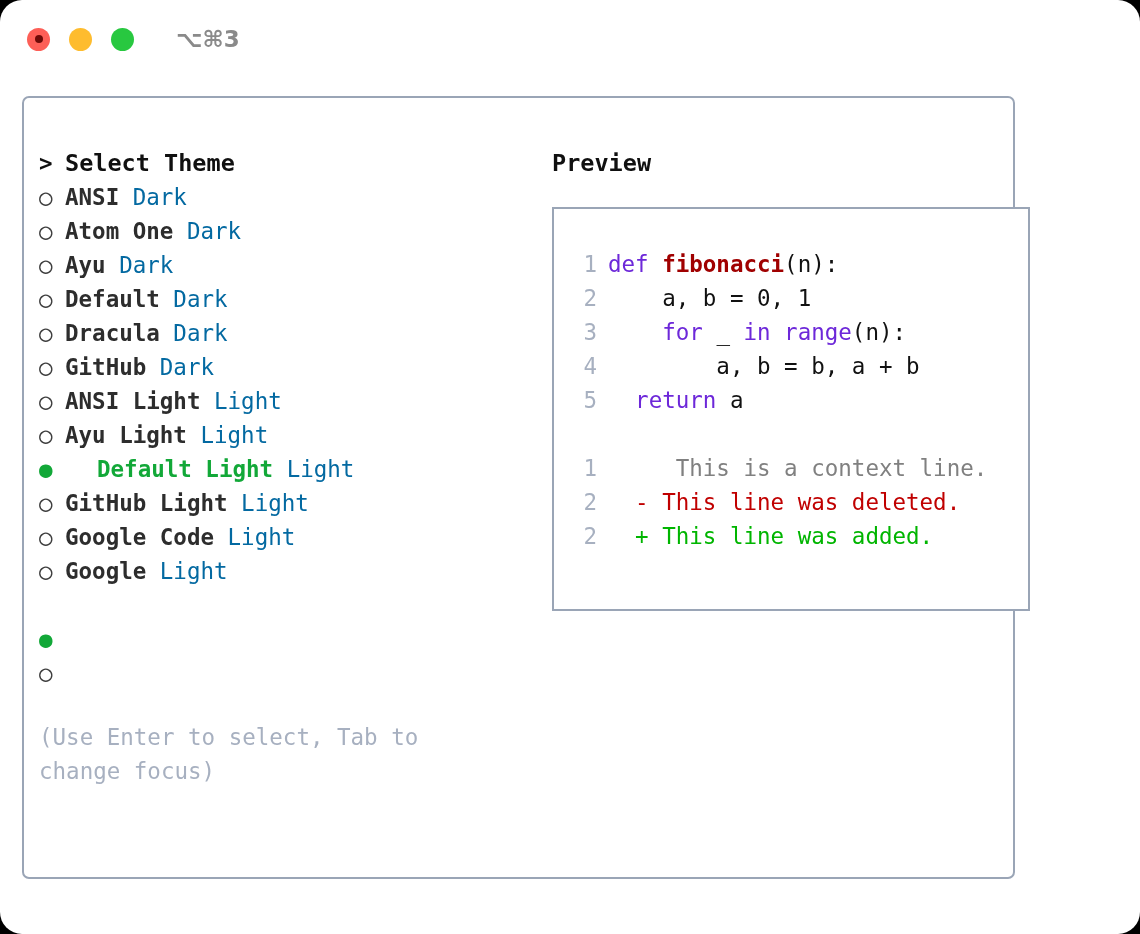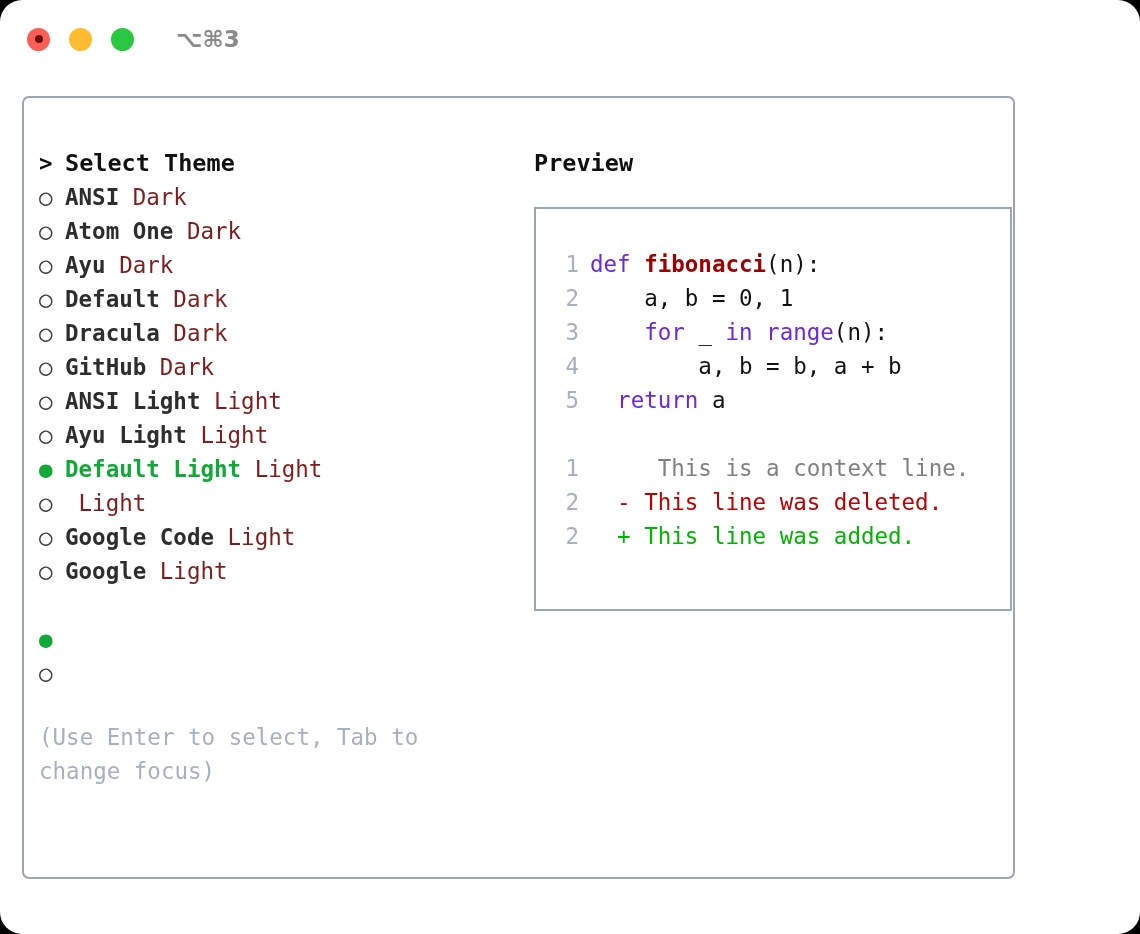--- a/index.html
+++ b/index.html
@@ -131,7 +131,7 @@
   
   .right-col {
     position: absolute;
-    left: 478px;
+    left: 496px;
     top: 48px;
     width: 500px;
     padding-left: 32px;

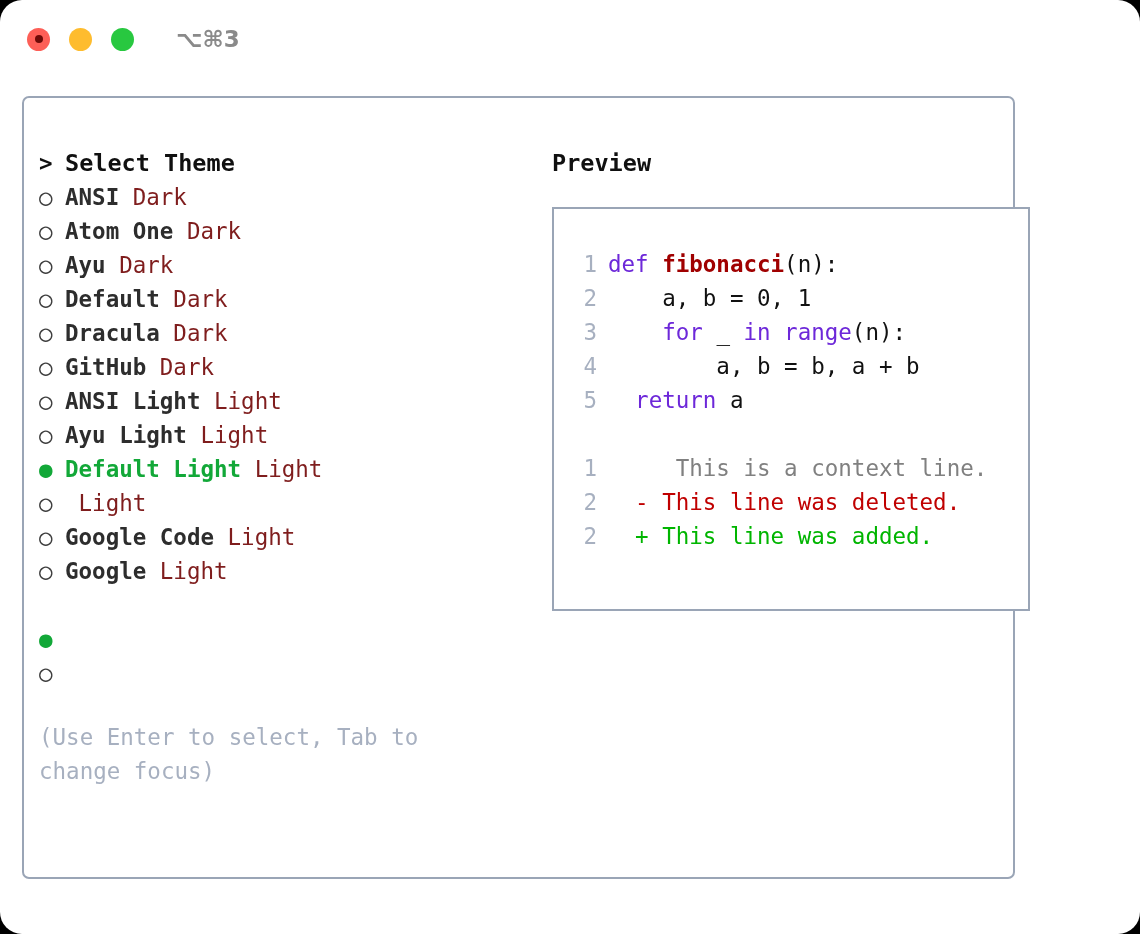--- a/index.html
+++ b/index.html
@@ -108,7 +108,7 @@
 
   .name       { color: #2d2d2d; font-weight: 700; }
   .name.sel   { color: #12a838; font-weight: 700; }
-  .kind       { color: #7f1d1d; font-weight: 400; }
+  .kind       { color: #0369a1; font-weight: 400; }
 
   .sec-head {
     font-weight: 700;

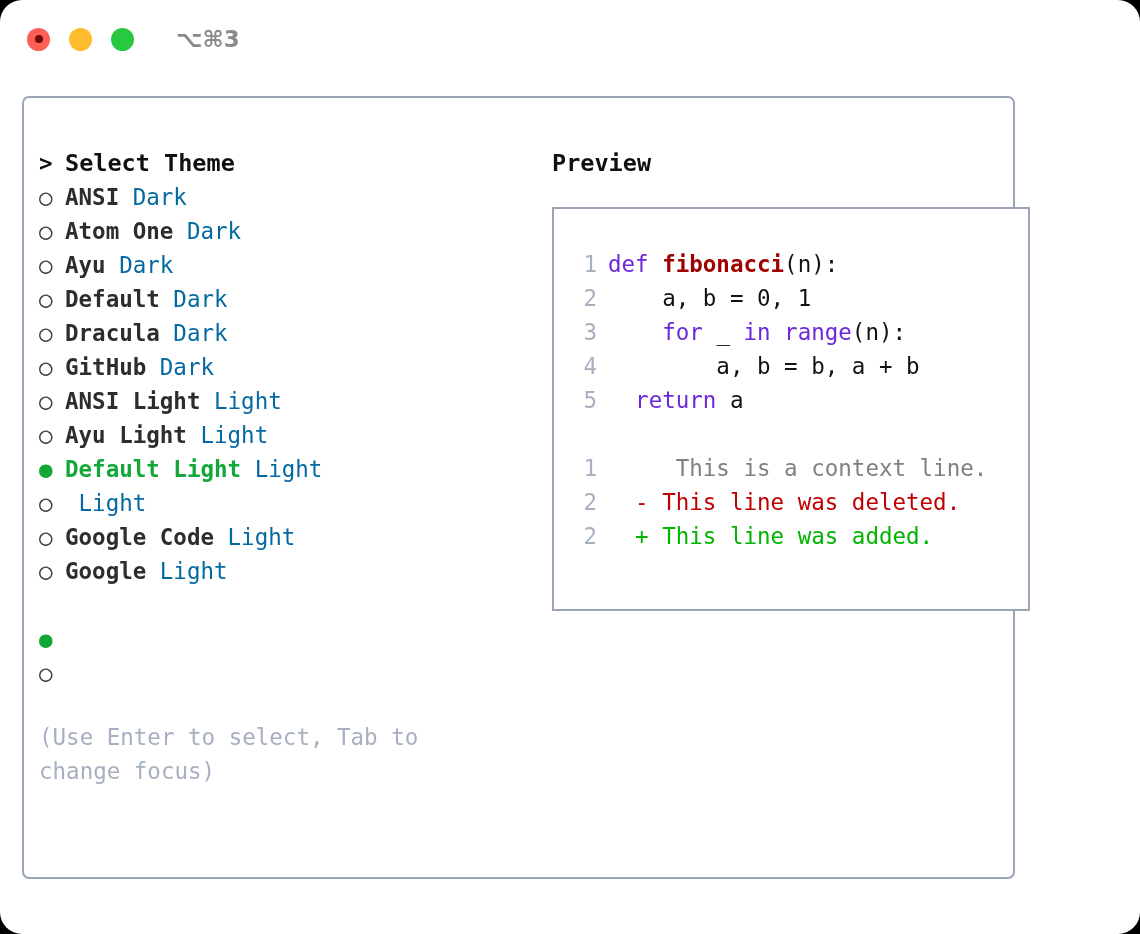--- a/index.html
+++ b/index.html
@@ -107,7 +107,7 @@
   .list-head .marker { color: #101010; font-weight: 700; }
 
   .name       { color: #2d2d2d; font-weight: 700; }
-  .name.sel   { color: #12a838; font-weight: 700; }
+  .name.sel   { color: #12a838; font-weight: 700; margin-left: 32px; }
   .kind       { color: #0369a1; font-weight: 400; }
 
   .sec-head {

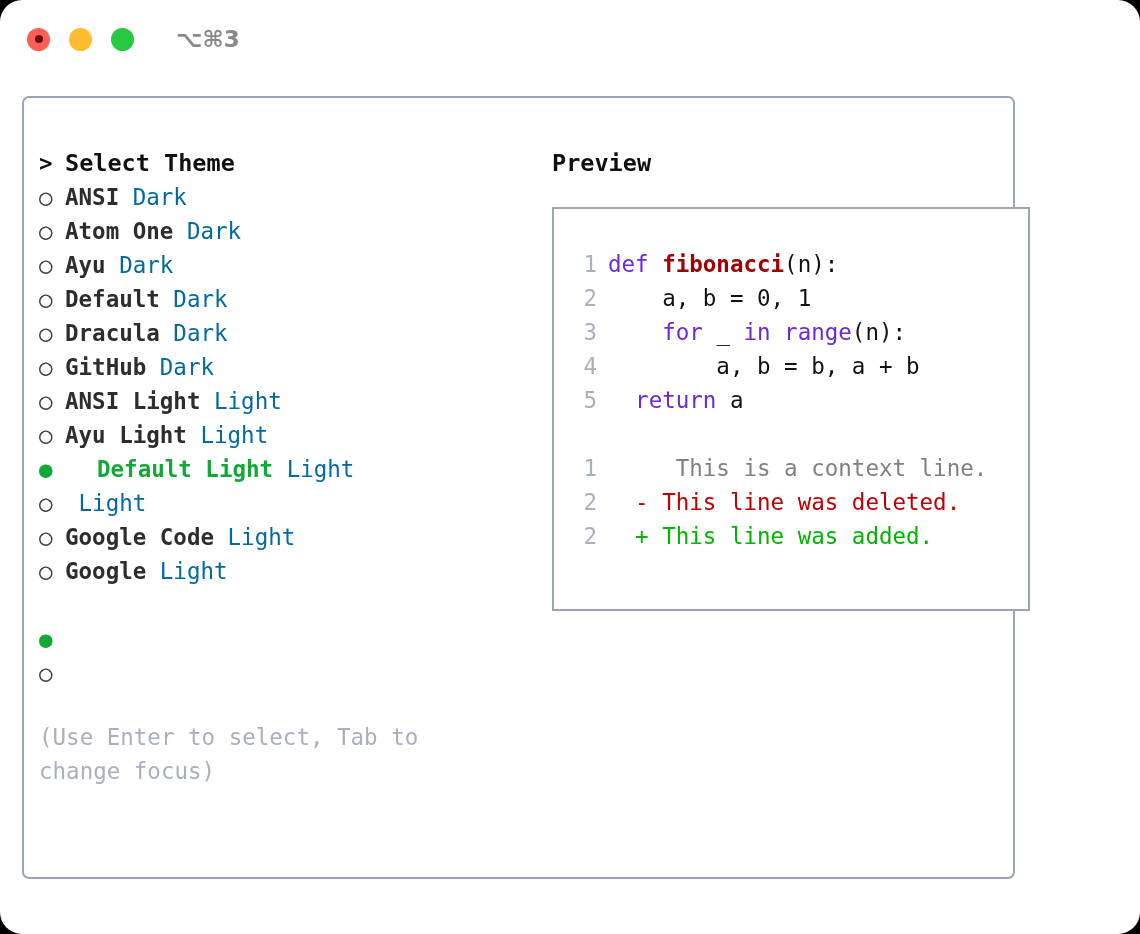--- a/index.html
+++ b/index.html
@@ -215,7 +215,7 @@
             <div class="row"><span class="marker">○</span><span class="name">ANSI Light</span><span class="kind"> Light</span></div>
             <div class="row"><span class="marker">○</span><span class="name">Ayu Light</span><span class="kind"> Light</span></div>
             <div class="row"><span class="marker sel">●</span><span class="name sel">Default Light</span><span class="kind"> Light</span></div>
-            <div class="row"><span class="marker">○</span><span class="kind"> Light</span></div>
+            <div class="row"><span class="marker">○</span><span class="name">GitHub Light</span><span class="kind"> Light</span></div>
             <div class="row"><span class="marker">○</span><span class="name">Google Code</span><span class="kind"> Light</span></div>
             <div class="row"><span class="marker">○</span><span class="name">Google</span><span class="kind"> Light</span></div>
           </div>

